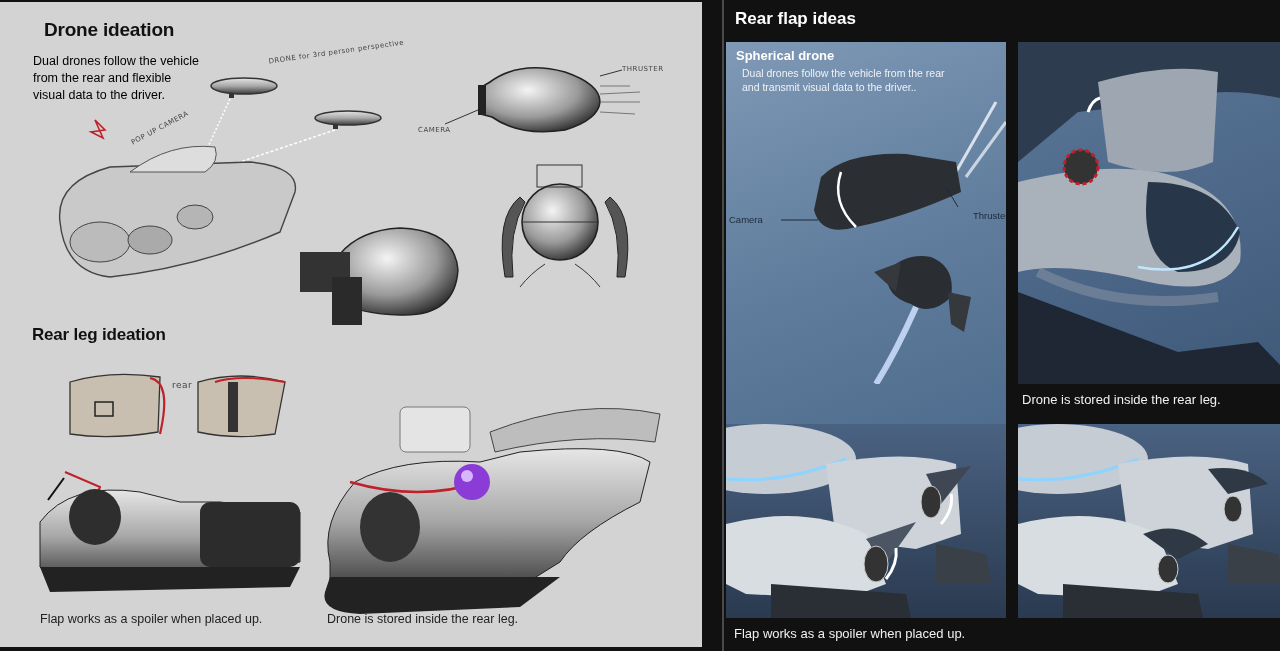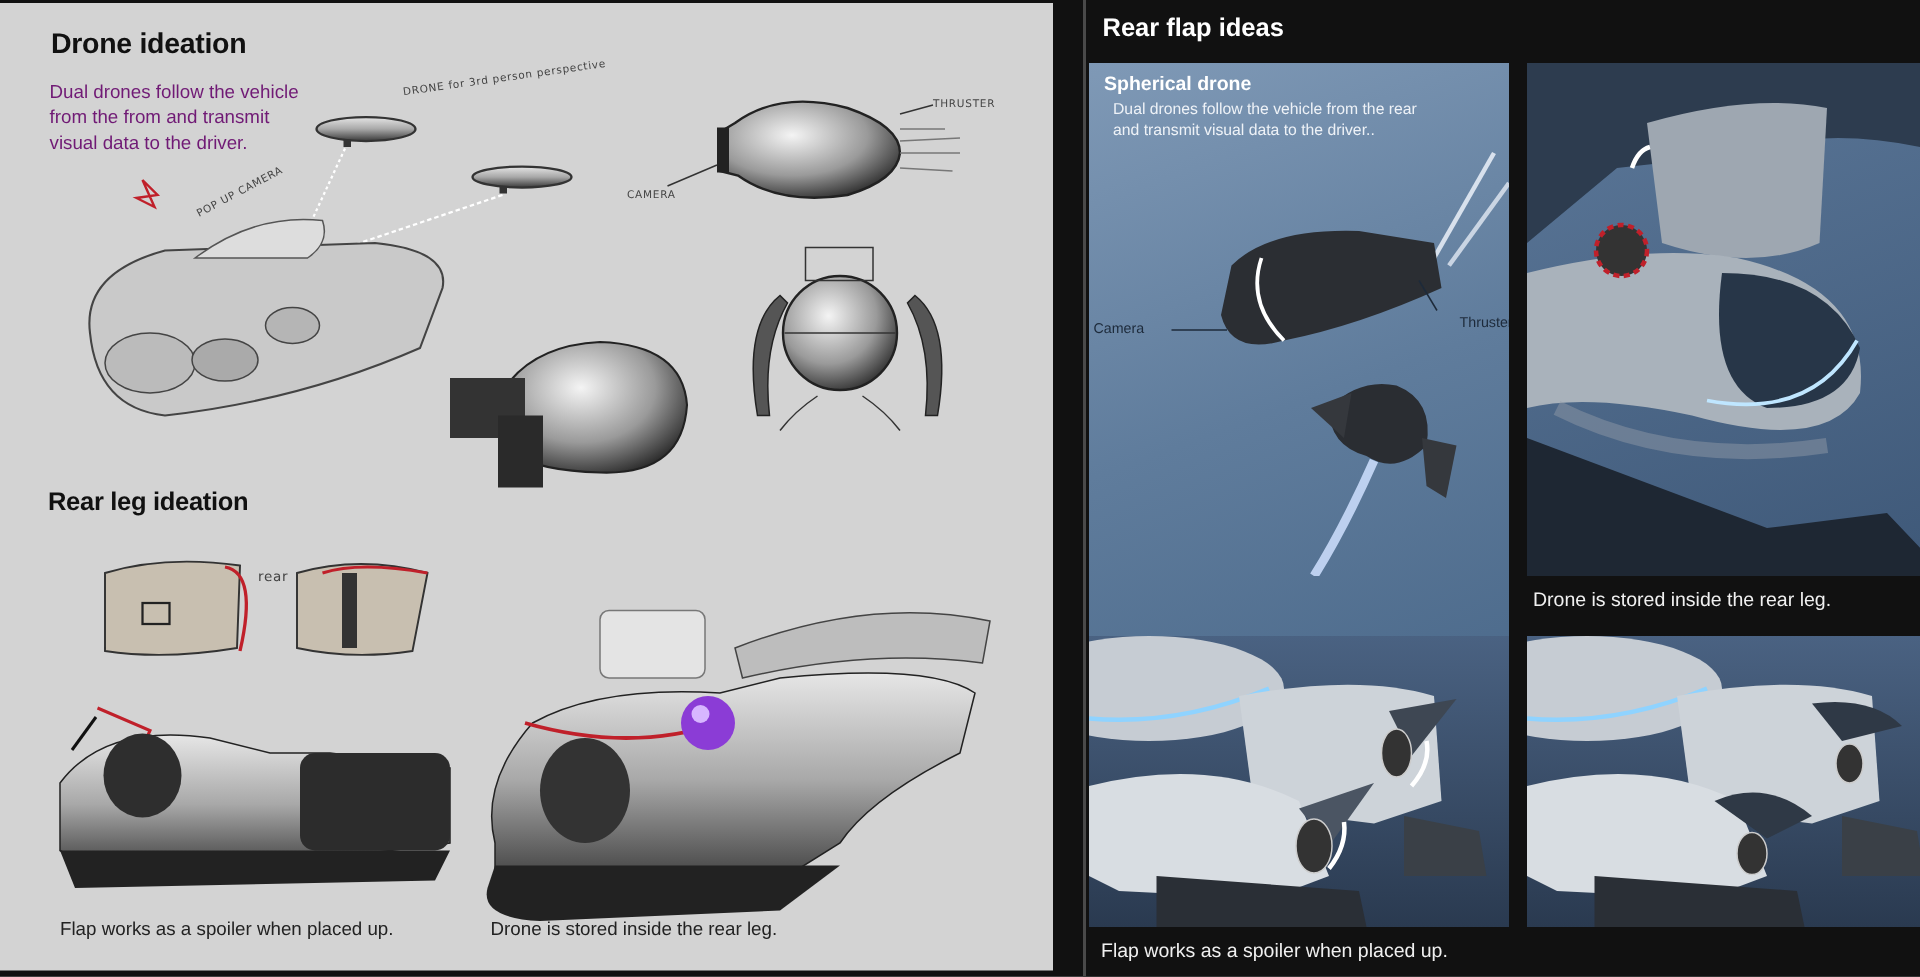--- a/index.html
+++ b/index.html
@@ -27,7 +27,7 @@
 
 <div class="left-panel">
 
-  <div class="h1" style="left:34px; top:17px;">Drone ideation</div>
+  <div class="h1" style="left:44px; top:17px;">Drone ideation</div>
   <div class="body-txt" style="left:33px; top:51px;">
     <div>Dual drones follow the vehicle</div>
     <div>from the from and transmit</div>

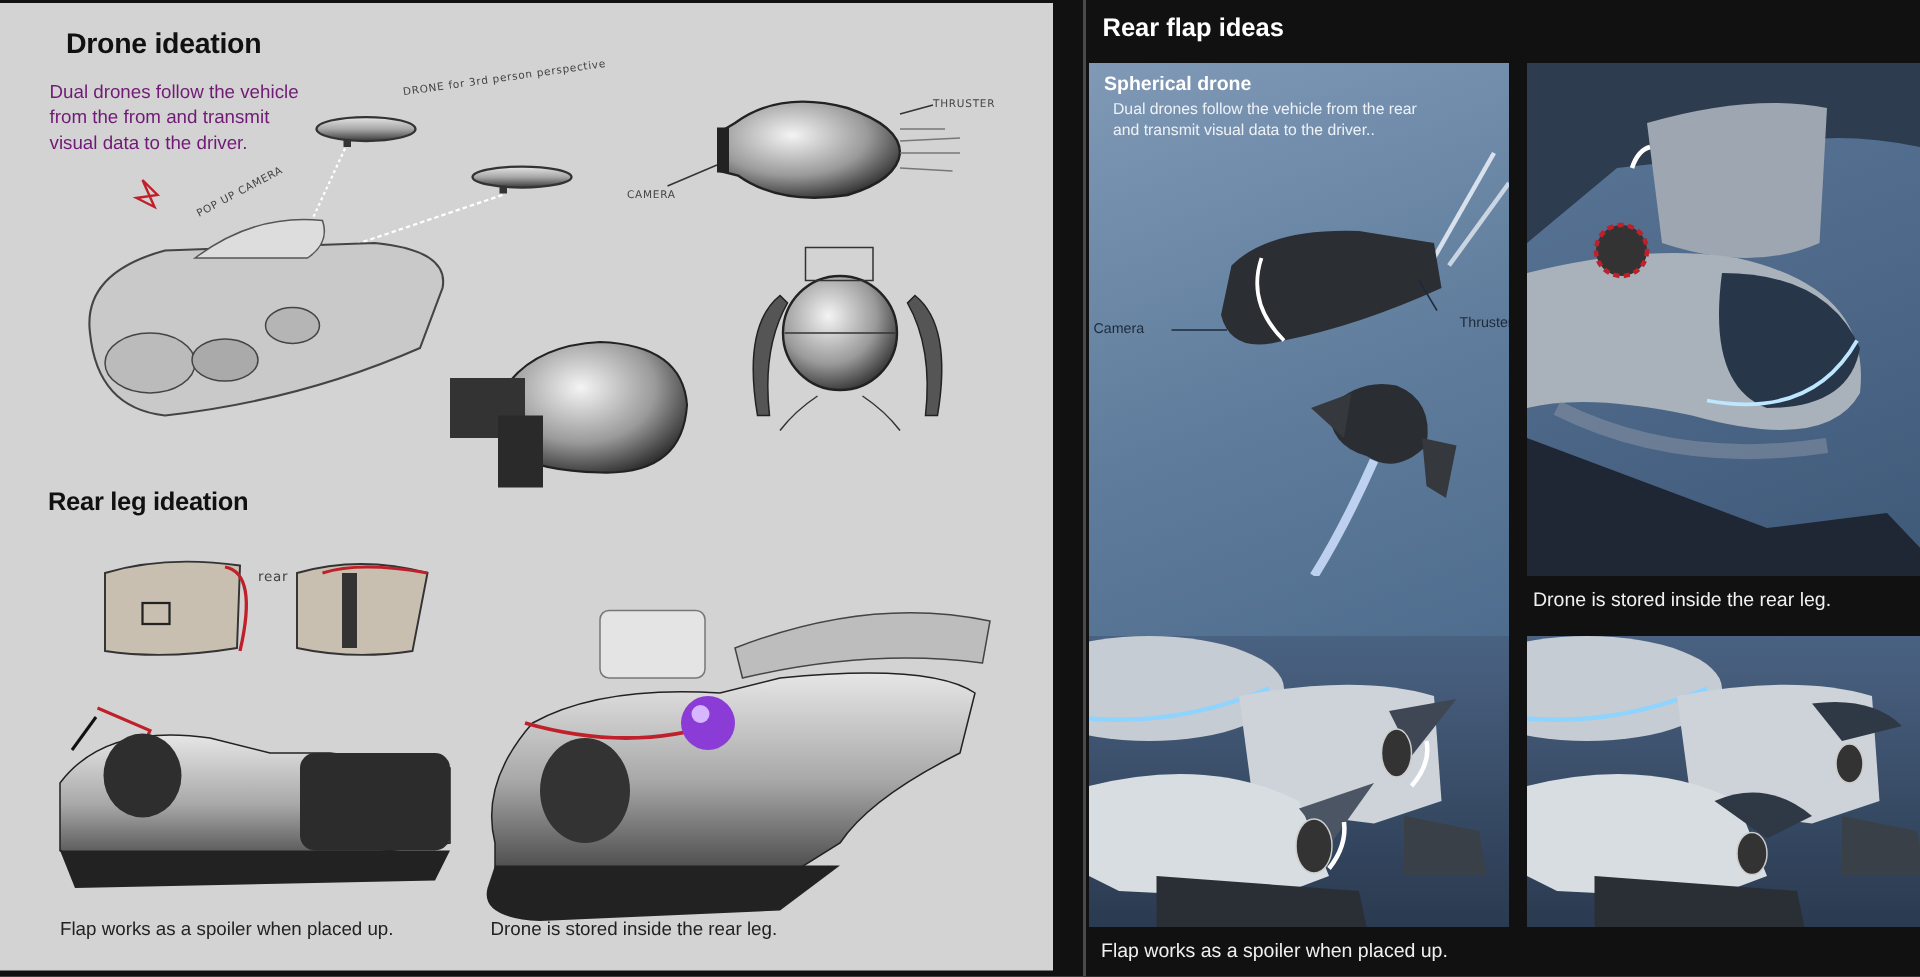--- a/index.html
+++ b/index.html
@@ -10,7 +10,7 @@
   .right-panel { position: absolute; left: 722px; top: 0; width: 578px; height: 651px; background: #111111; overflow: hidden; border-left: 2px solid #4a4a4a; }
 
   .h1 { position: absolute; font-weight: bold; color: #111; font-size: 19px; letter-spacing: -0.2px; }
-  .body-txt { position: absolute; color: #701a75; font-size: 12.5px; line-height: 17px; }
+  .body-txt { position: absolute; color: #000000; font-size: 12.5px; line-height: 17px; }
   .caption { position: absolute; color: #222; font-size: 12.5px; }
   .sketch-note { position: absolute; font-family: "DejaVu Sans", sans-serif; font-size: 7px; color: #444; letter-spacing: 0.5px; }
 

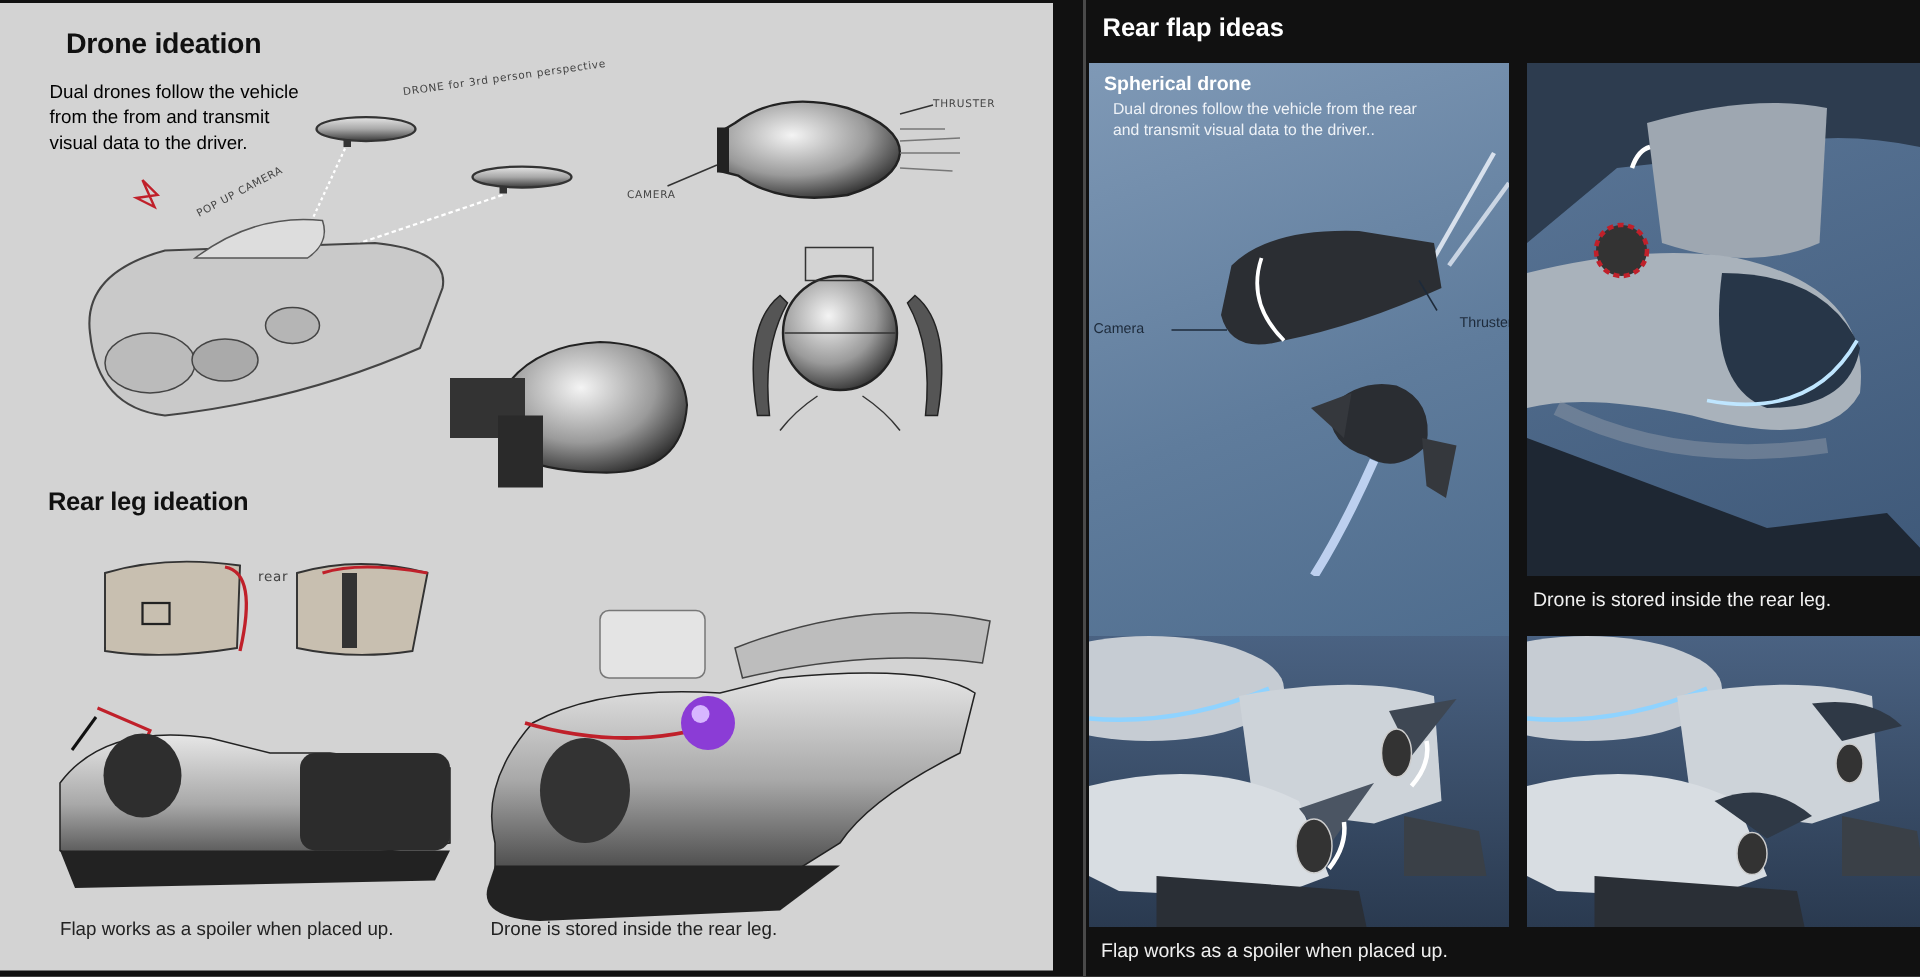--- a/index.html
+++ b/index.html
@@ -30,7 +30,7 @@
   <div class="h1" style="left:44px; top:17px;">Drone ideation</div>
   <div class="body-txt" style="left:33px; top:51px;">
     <div>Dual drones follow the vehicle</div>
-    <div>from the from and transmit</div>
+    <div>from the rear and flexible</div>
     <div>visual data to the driver.</div>
   </div>
 

